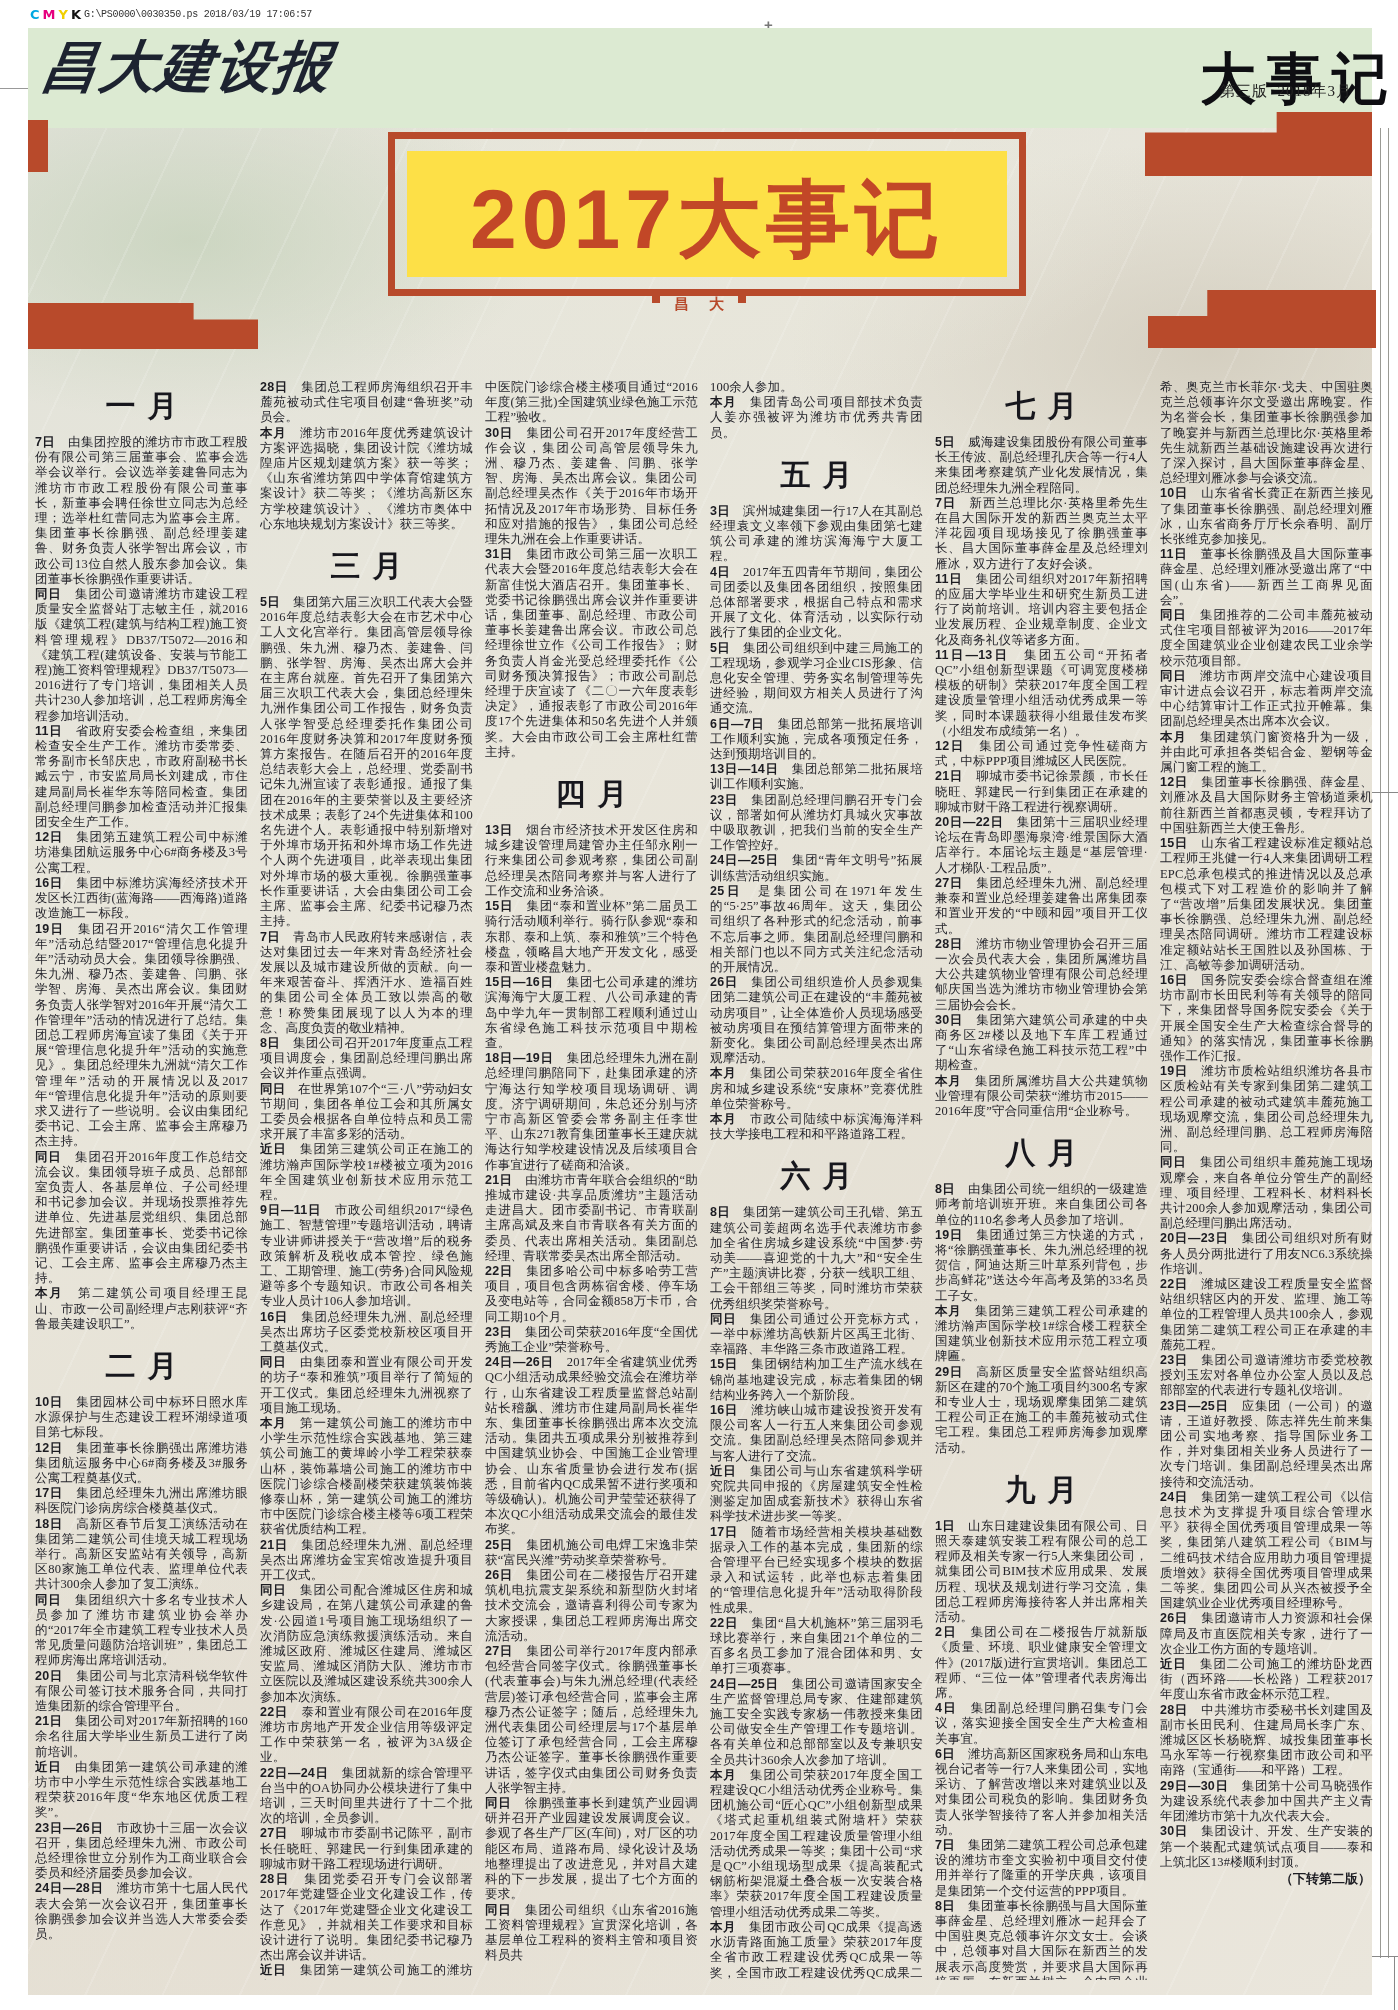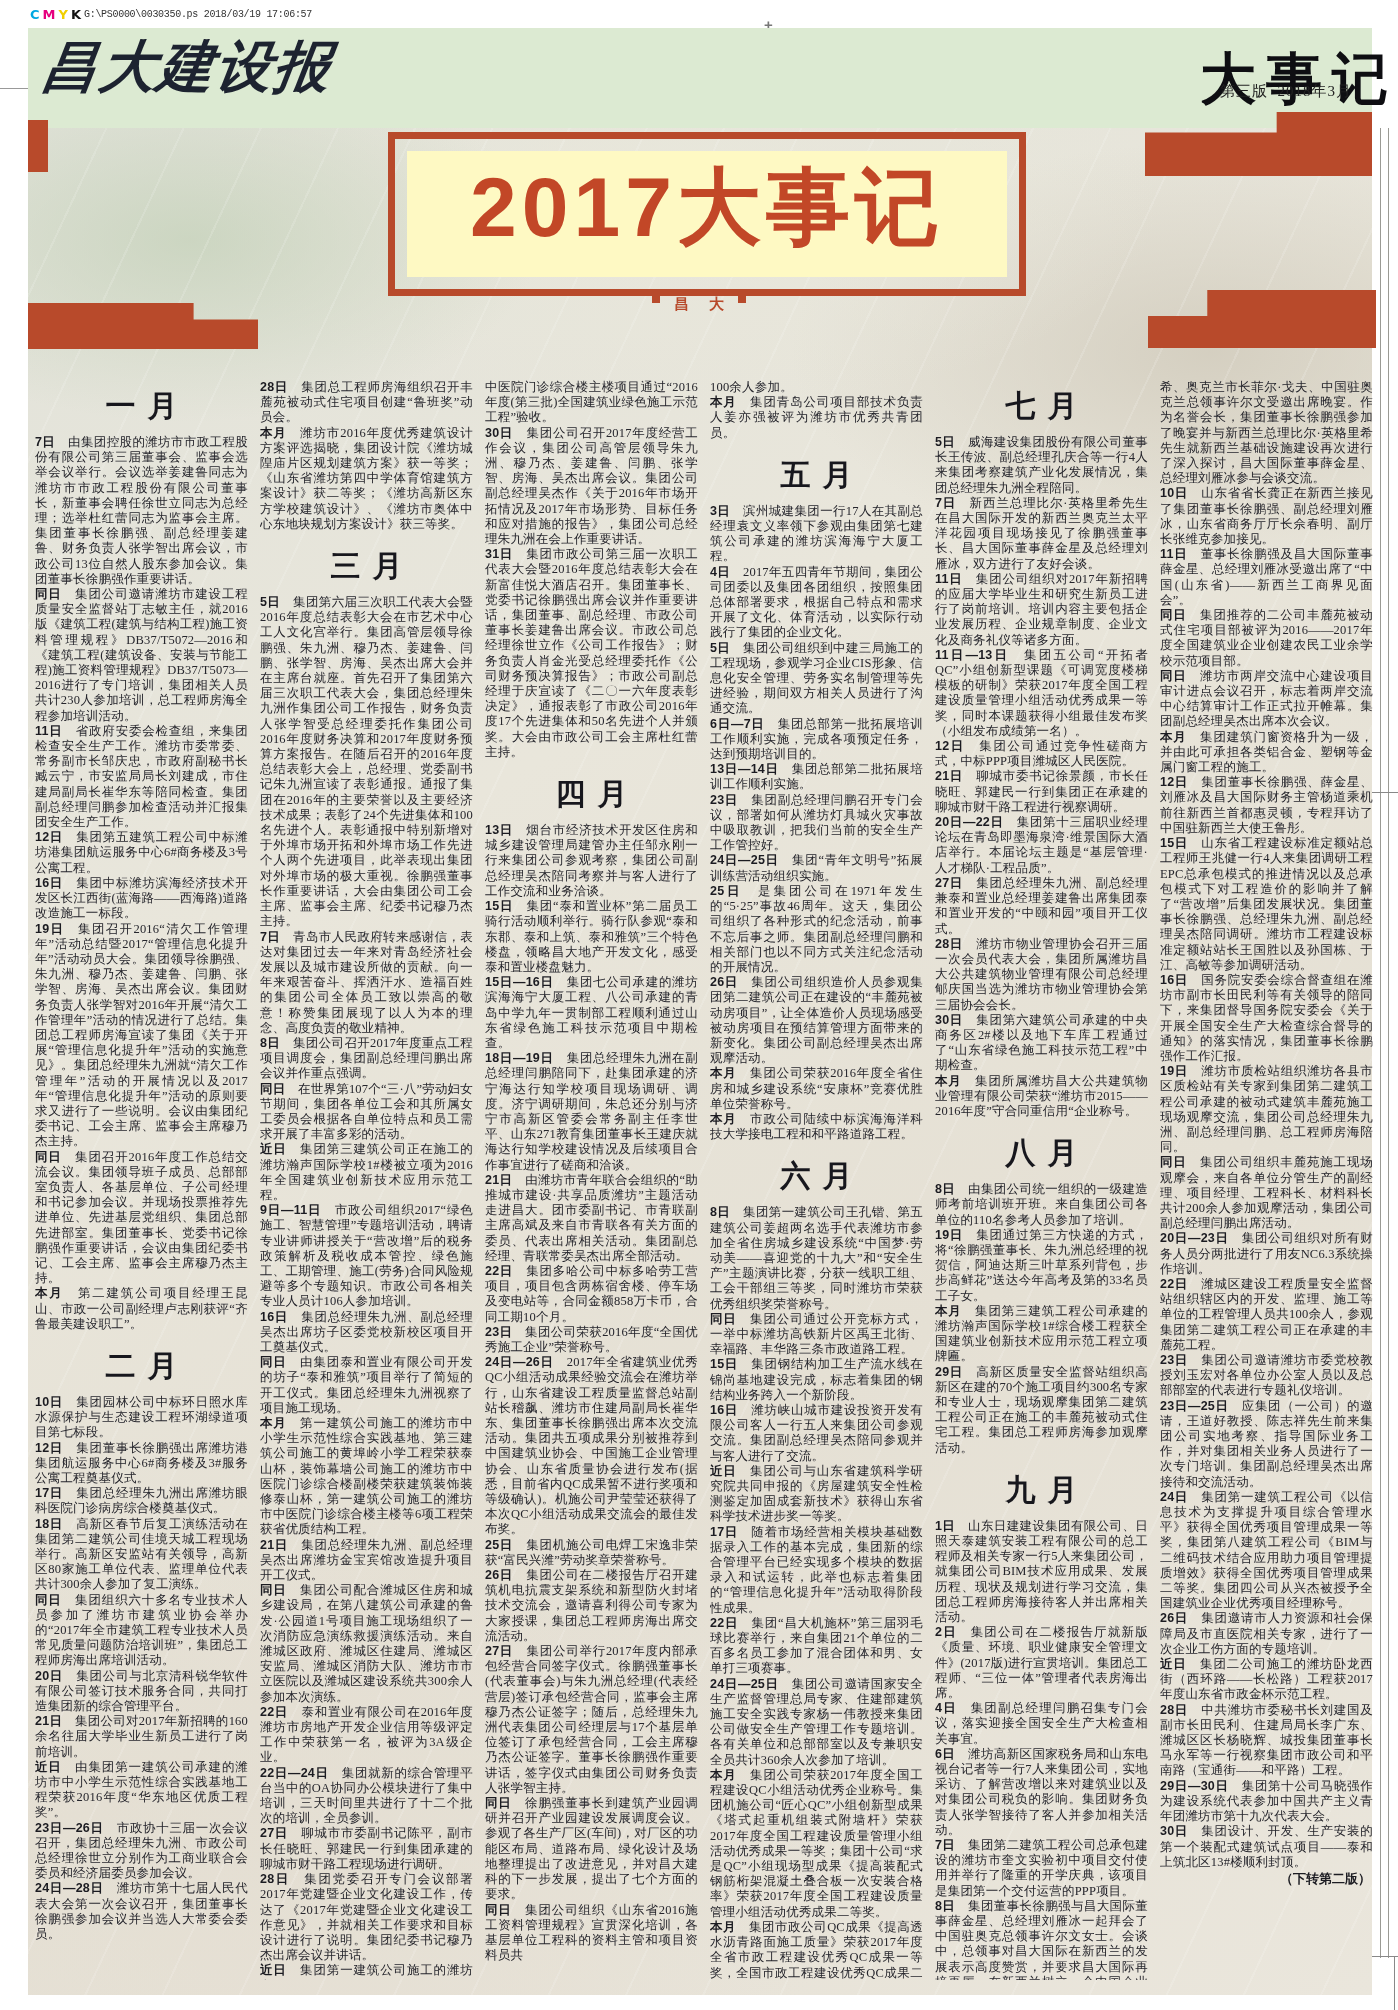--- a/index.html
+++ b/index.html
@@ -35,7 +35,7 @@
   .bar-right{position:absolute;left:1145px;top:112px;width:227px;height:64px;background:#b84a2b;
       clip-path:polygon(0 32%,58% 32%,58% 0,100% 0,100% 100%,0 100%);}
   .box{position:absolute;left:388px;top:132px;width:624px;height:150px;border:7px solid #b84a2b;}
-  .box-in{position:absolute;inset:12px;background:#fef9c3;display:flex;align-items:flex-start;justify-content:center;}
+  .box-in{position:absolute;inset:12px;background:#fde047;display:flex;align-items:flex-end;justify-content:center;}
   .box-title{font-size:84px;font-weight:900;color:#c24727;letter-spacing:5px;white-space:nowrap;}
   .badge{position:absolute;left:0;right:0;top:295px;height:18px;display:flex;align-items:flex-start;
       justify-content:center;gap:6px;}

